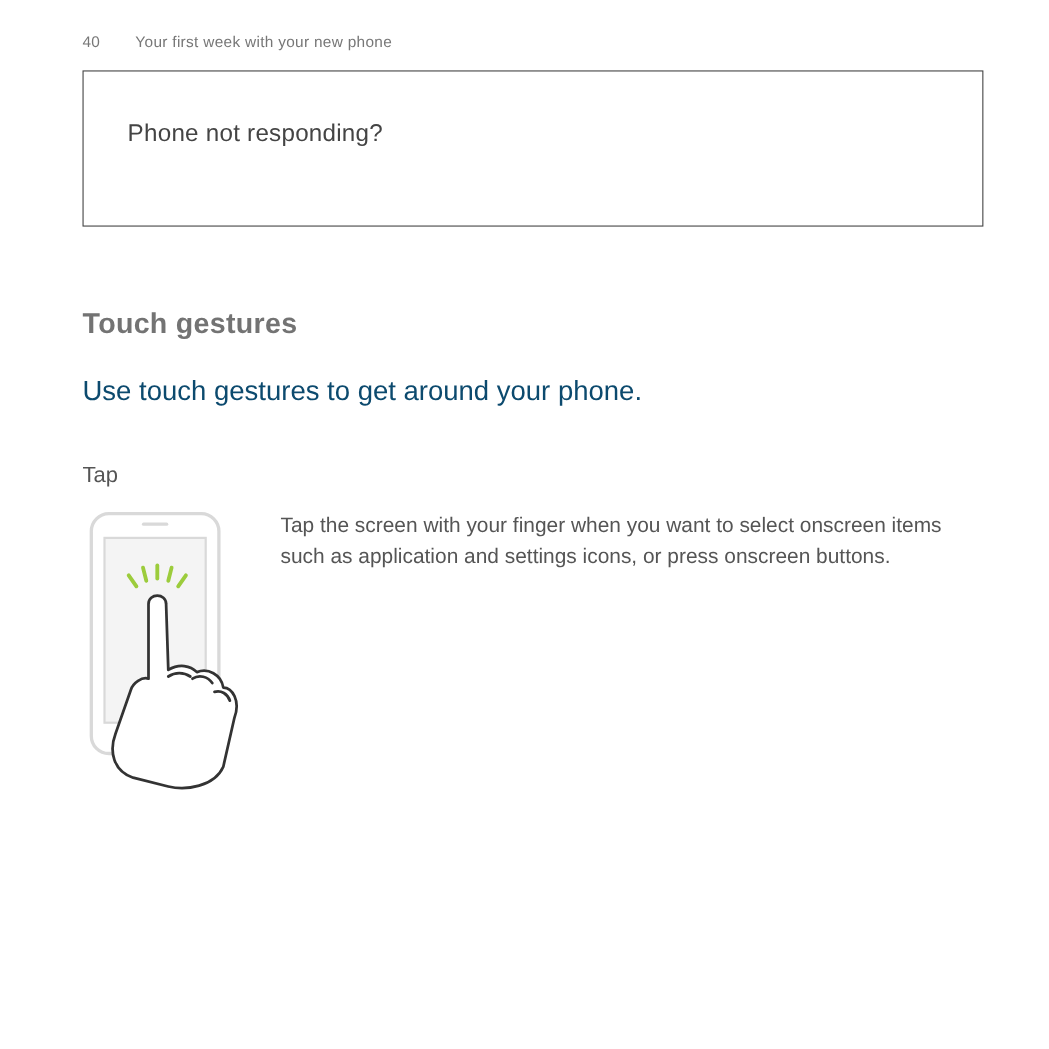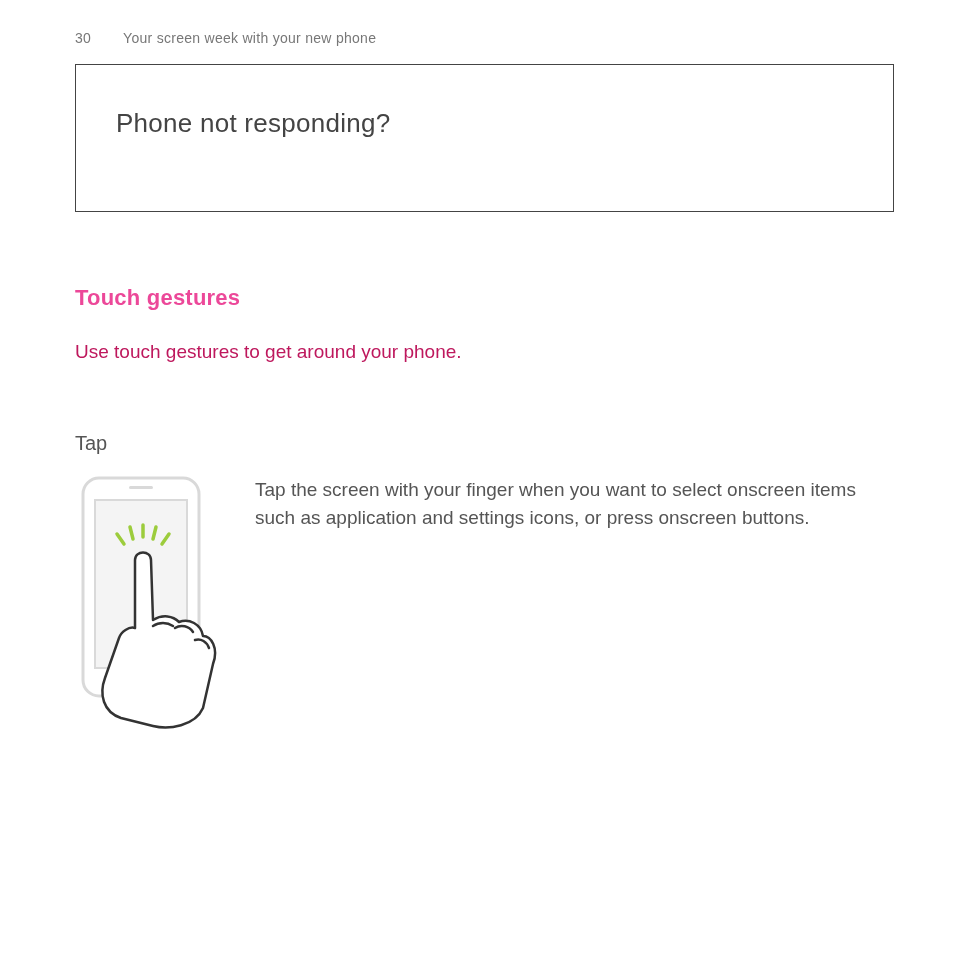--- a/index.html
+++ b/index.html
@@ -77,7 +77,7 @@
 <body>
 
 <div class="page-header">
-  <span class="num">30</span>
+  <span class="num">40</span>
   <span>Your screen week with your new phone</span>
 </div>
 

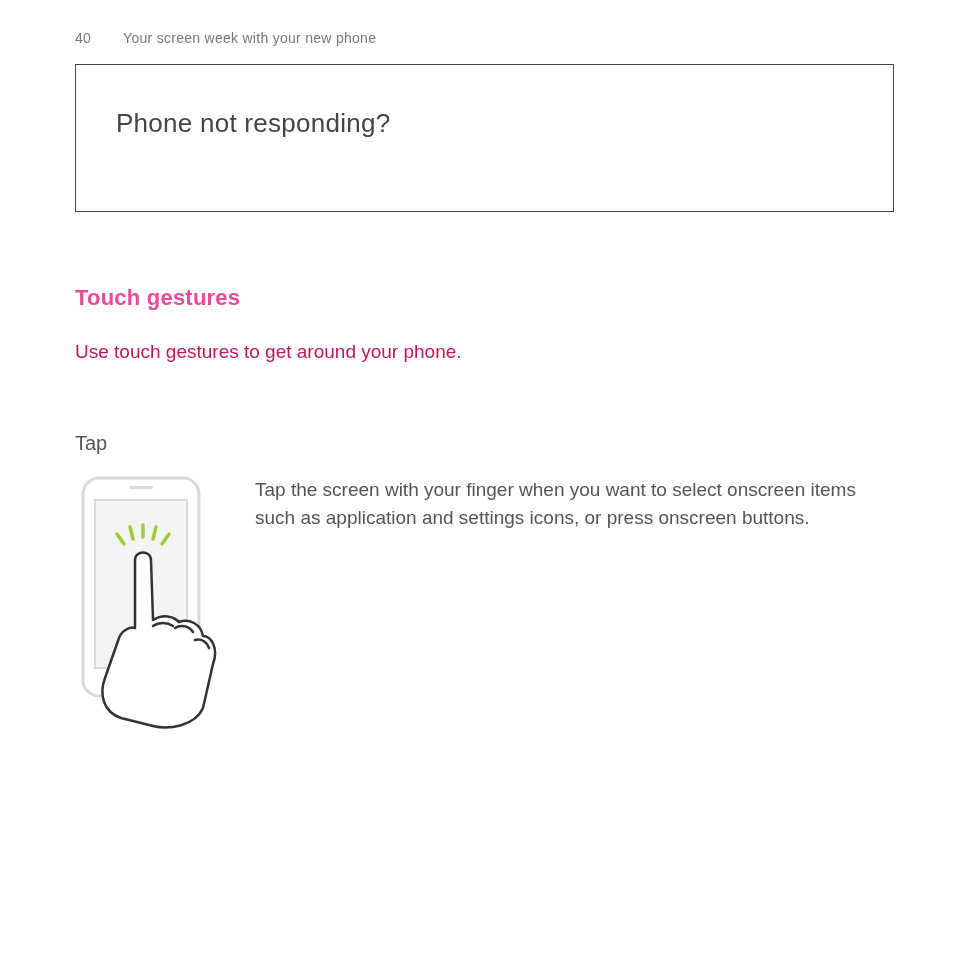--- a/index.html
+++ b/index.html
@@ -78,7 +78,7 @@
 
 <div class="page-header">
   <span class="num">40</span>
-  <span>Your screen week with your new phone</span>
+  <span>Your first week with your new phone</span>
 </div>
 
 <div class="callout-box">

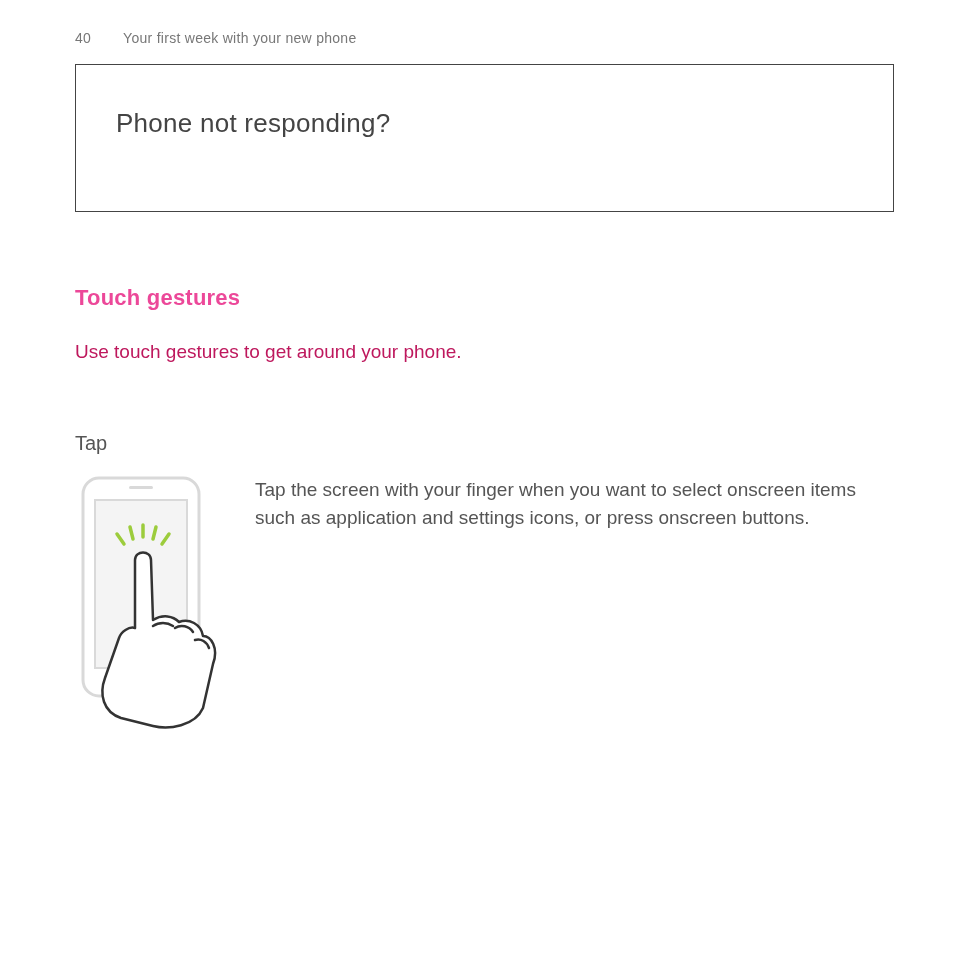--- a/index.html
+++ b/index.html
@@ -27,7 +27,7 @@
     }
     .callout-box h1 {
       font-weight: 400;
-      font-size: 26px;
+      font-size: 22px;
       color: #444;
       margin-bottom: 20px;
       letter-spacing: 0.01em;

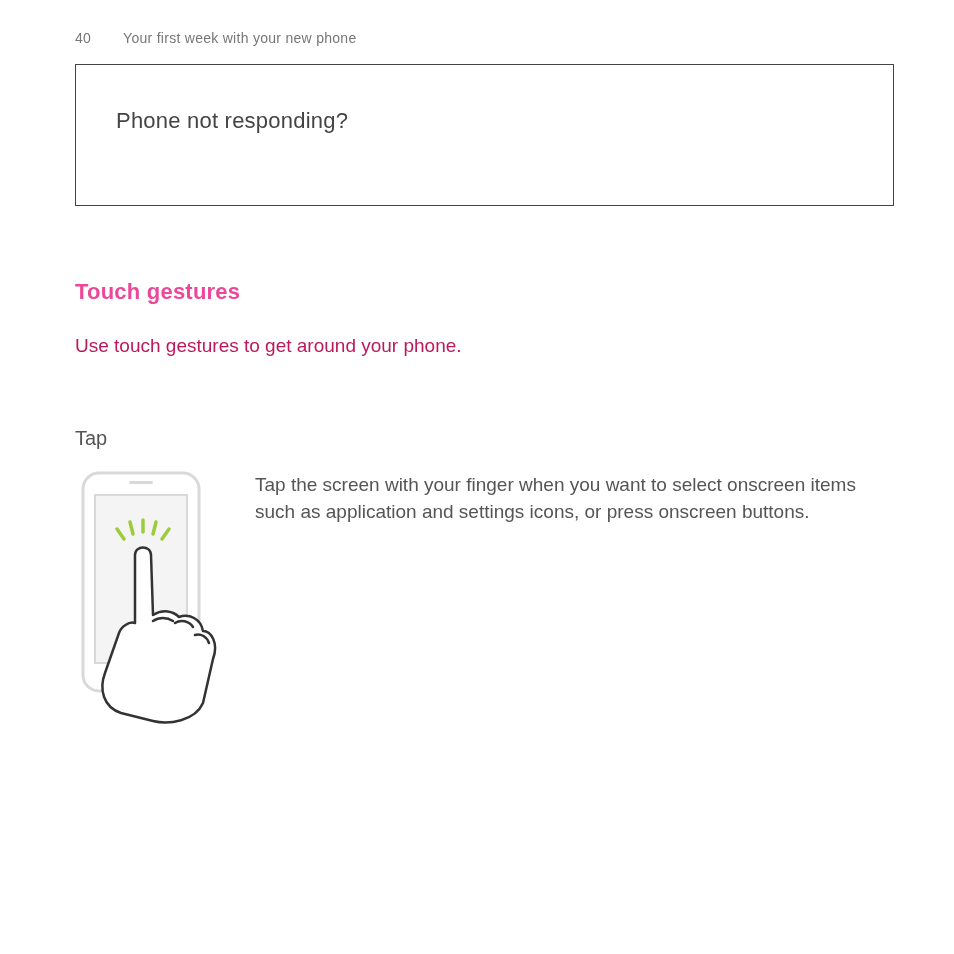--- a/index.html
+++ b/index.html
@@ -38,8 +38,8 @@
       margin-bottom: 12px;
     }
     .section-title {
-      color: #ec4899;
-      font-size: 22px;
+      color: #737373;
+      font-size: 26px;
       font-weight: 700;
       margin-bottom: 24px;
       letter-spacing: 0.01em;

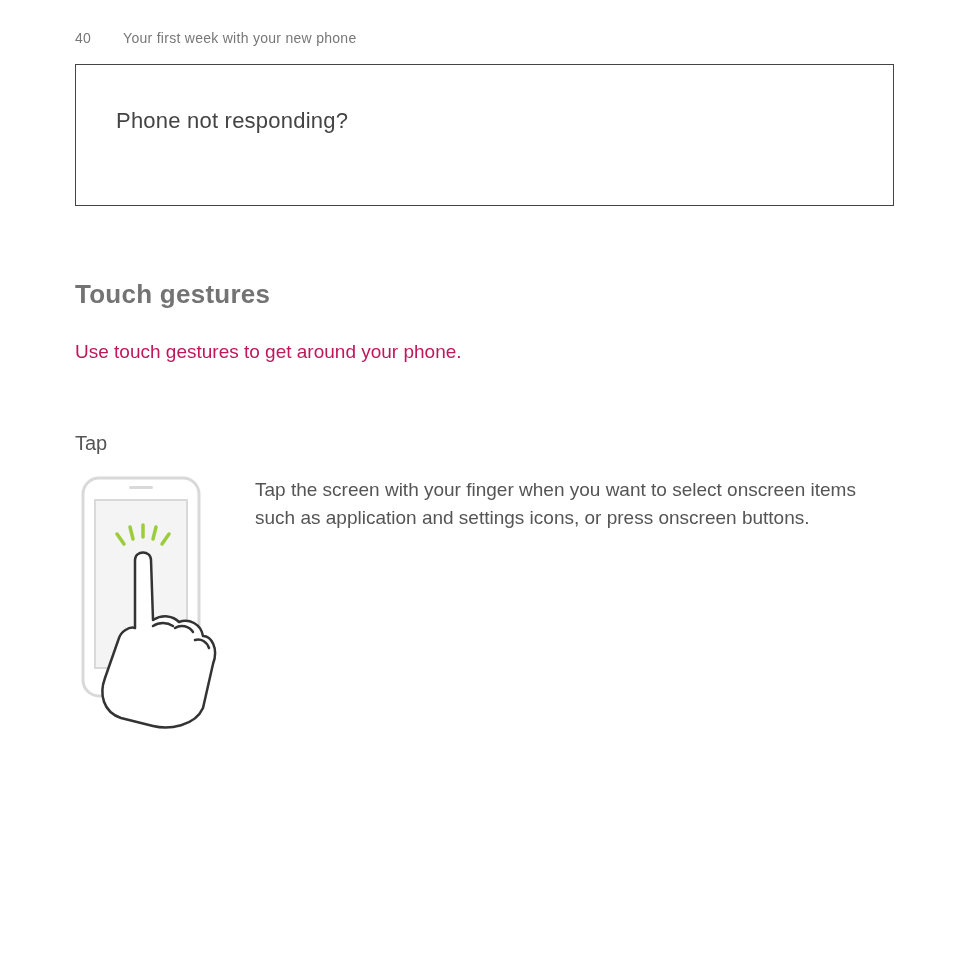--- a/index.html
+++ b/index.html
@@ -45,9 +45,9 @@
       letter-spacing: 0.01em;
     }
     .section-intro {
-      font-size: 19px;
-      color: #be185d;
-      margin-bottom: 64px;
+      font-size: 25px;
+      color: #0c4a6e;
+      margin-bottom: 44px;
     }
     .sub-title {
       font-size: 20px;

